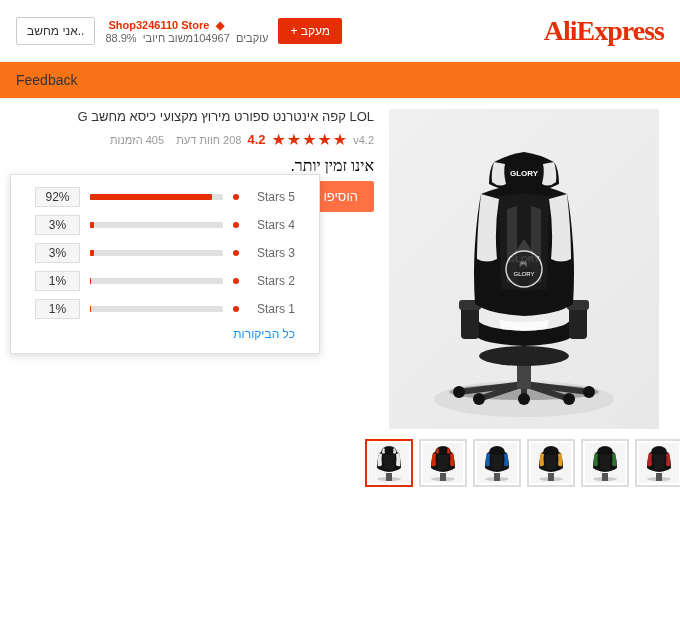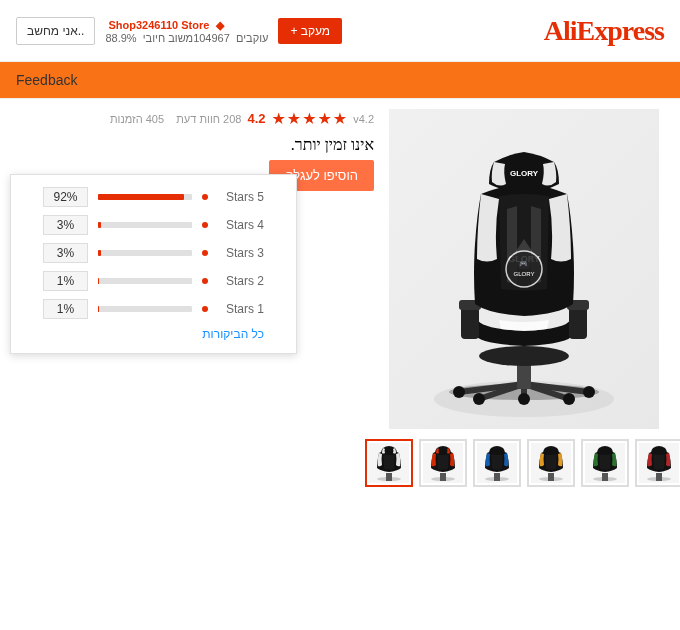--- a/index.html
+++ b/index.html
@@ -273,6 +273,7 @@
 <div class="product-section">
 
   <div class="product-details">
+    <div class="product-title">LOL קפה אינטרנט ספורט מירוץ מקצועי כיסא מחשב G</div>
     <div class="rating-row">
       <span class="version-badge">v4.2</span>
       <div class="stars">

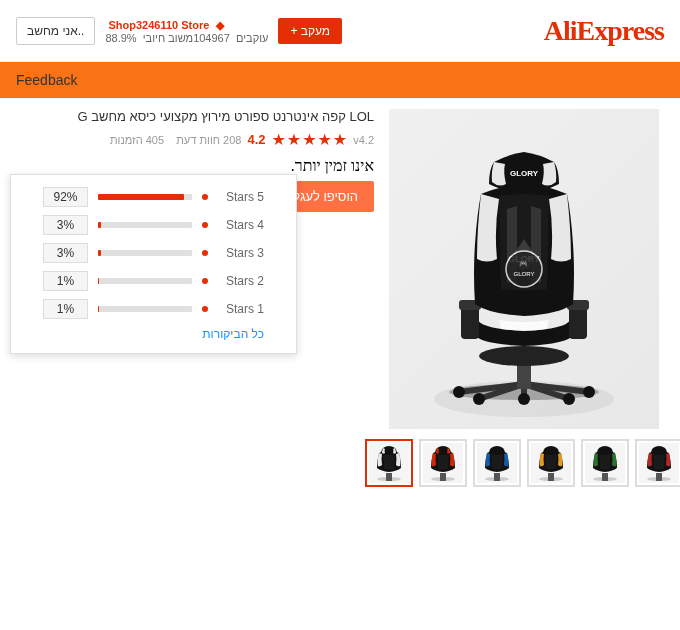--- a/index.html
+++ b/index.html
@@ -142,8 +142,8 @@
       background: #fff;
       border: 1px solid #e0e0e0;
       box-shadow: 0 2px 8px rgba(0,0,0,0.15);
-      padding: 12px 32px;
-      width: 287px;
+      padding: 12px 24px;
+      width: 310px;
       z-index: 10;
     }
     .star-row {

